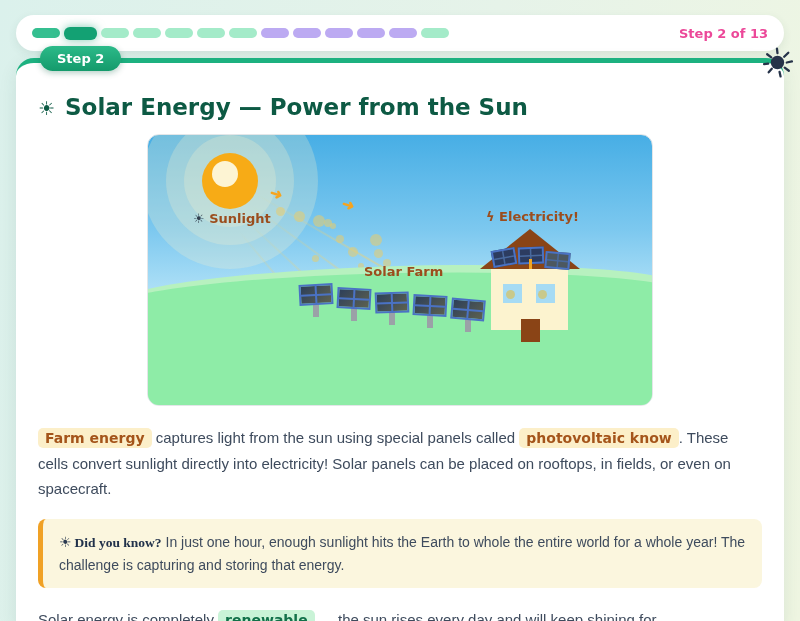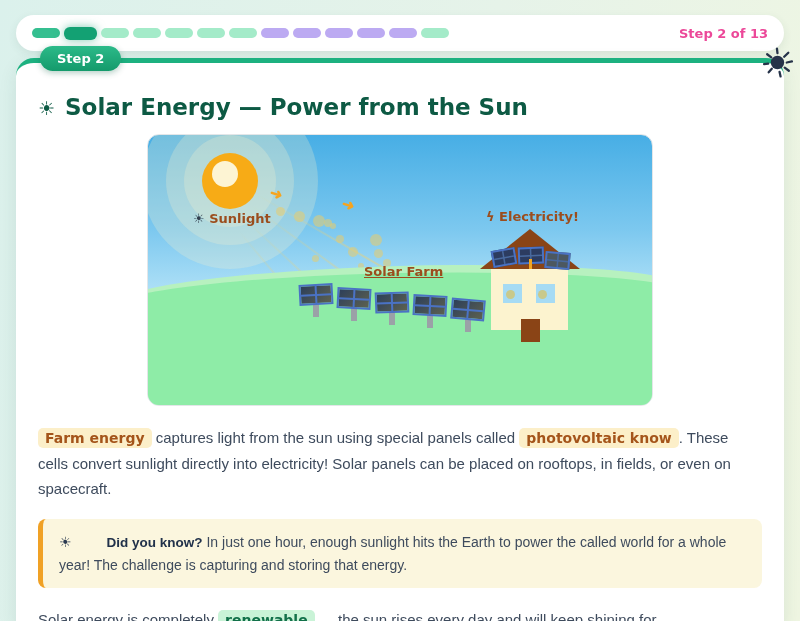--- a/index.html
+++ b/index.html
@@ -61,7 +61,7 @@
   .lbl{position:absolute;font-family:"DejaVu Sans",sans-serif;font-weight:bold;font-size:13px;color:var(--label-brown);}
   .lbl .l-icon{color:#32404f;}
   .lbl-sunlight{left:45px;top:76px;}
-  .lbl-farm{left:216px;top:129px;text-decoration:underline;}
+  .lbl-farm{left:216px;top:129px;}
   .lbl-electricity{left:338px;top:74px;}
   .panel{
     position:absolute;width:34px;height:21px;box-sizing:border-box;border:2px solid #4a72c4;

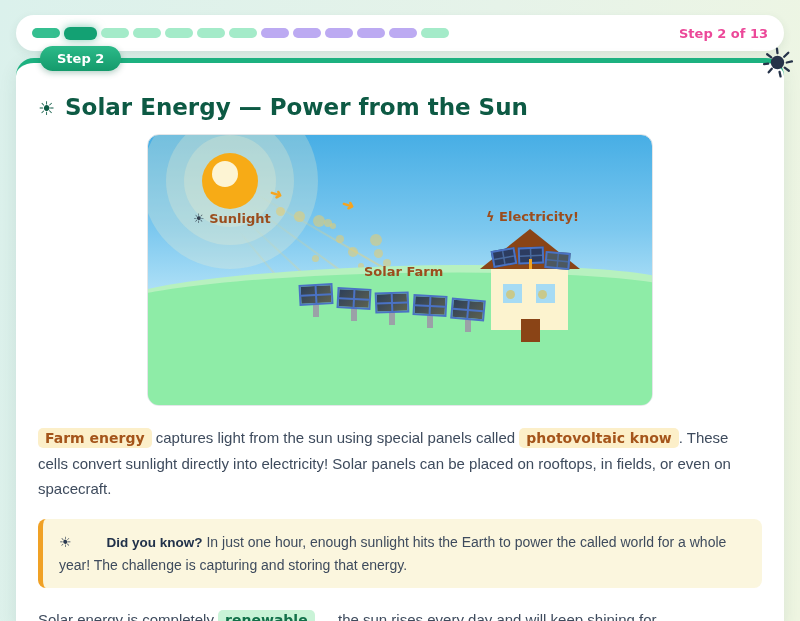--- a/index.html
+++ b/index.html
@@ -106,7 +106,7 @@
     margin-top:18px;background:var(--callout-bg);border-left:5px solid var(--callout-border);
     border-radius:8px;padding:12px 16px;font-size:14px;line-height:22px;color:#3e4b5d;
   }
-  .callout strong{color:#21314a;font-family:Liberation Sans, sans-serif;font-size:13.5px;margin-left:32px;}
+  .callout strong{color:#21314a;font-family:Liberation Serif, serif;font-size:13.5px;}
   .callout .c-icon{color:#2a3950;margin-right:3px;}
 </style>
 </head>

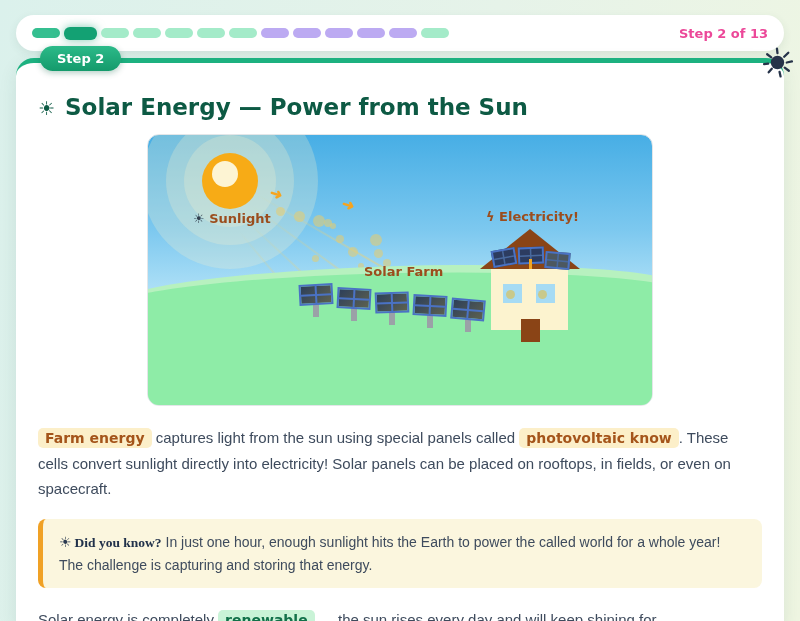--- a/index.html
+++ b/index.html
@@ -217,7 +217,7 @@
 
     <p class="para"><span class="hl-amber">Farm energy</span><span> captures light from the sun using special panels called </span><span class="hl-amber">photovoltaic know</span><span>. These cells convert sunlight directly into electricity! Solar panels can be placed on rooftops, in fields, or even on spacecraft.</span></p>
 
-    <div class="callout"><span class="c-icon">☀</span><strong>Did you know?</strong> <span>In just one hour, enough sunlight hits the Earth to power the called world for a whole year! The challenge is capturing and storing that energy.</span></div>
+    <div class="callout"><span class="c-icon">☀</span><strong>Did you know?</strong> <span>In just one hour, enough sunlight hits the Earth to whole the entire world for a whole year! The challenge is capturing and storing that energy.</span></div>
 
     <p class="para"><span>Solar energy is completely </span><span class="hl-green">renewable</span><span> — the sun rises every day and will keep shining for</span></p>
   </div>

